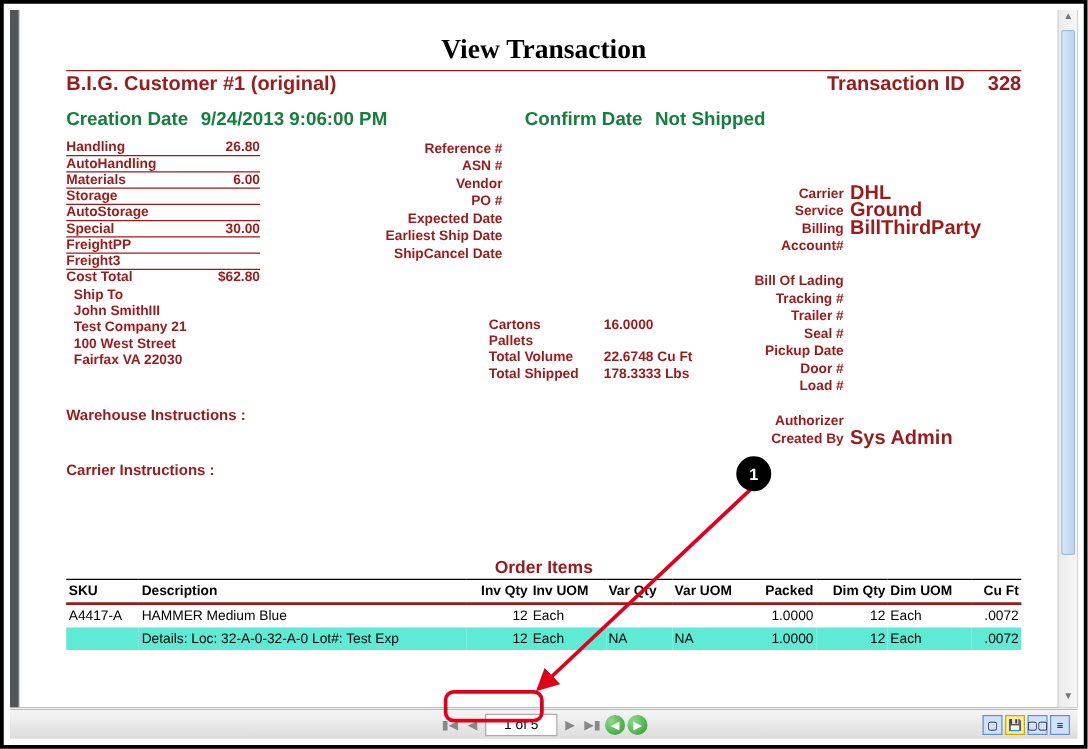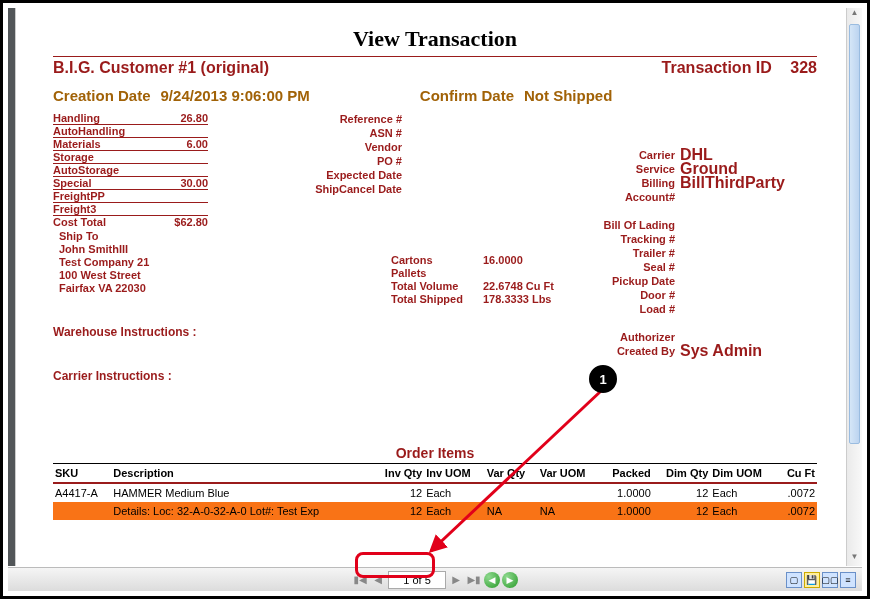--- a/index.html
+++ b/index.html
@@ -51,7 +51,7 @@
   }
   .cust-row .tid .num { margin-left: 14px; }
   .date-row {
-    display:flex; gap: 30px; color:#a16207; font-weight:bold; font-size:15px;
+    display:flex; gap: 30px; color:#15803d; font-weight:bold; font-size:15px;
     margin-bottom: 8px;
   }
   .date-row .left { display:flex; gap:10px; }

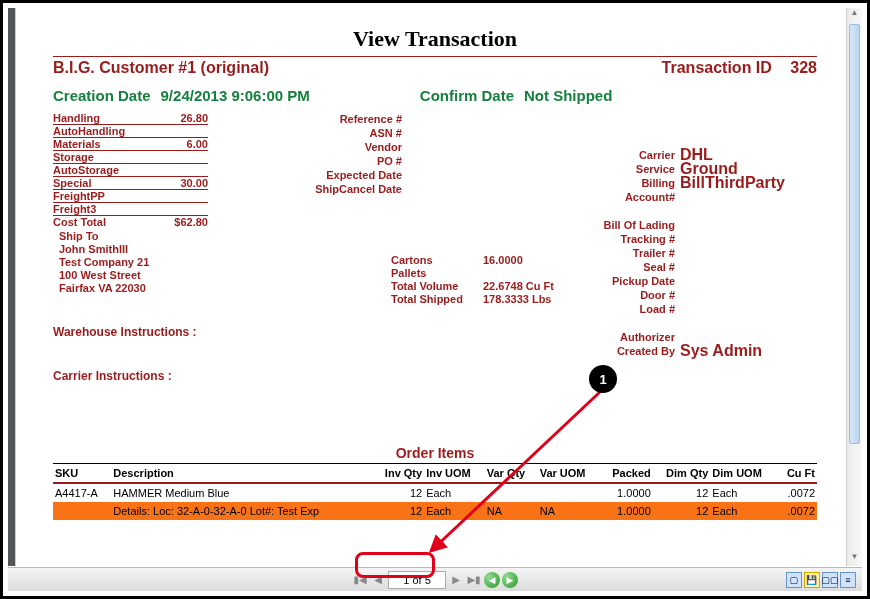--- a/index.html
+++ b/index.html
@@ -200,6 +200,7 @@
           <div>Vendor</div>
           <div>PO #</div>
           <div>Expected Date</div>
+          <div>Earliest Ship Date</div>
           <div>ShipCancel Date</div>
         </div>
       </div>

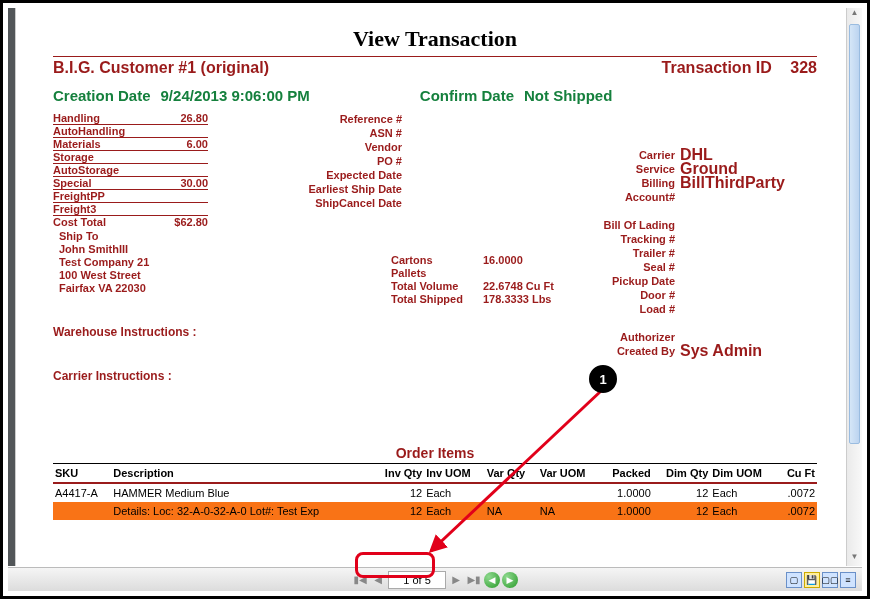--- a/index.html
+++ b/index.html
@@ -74,7 +74,7 @@
   table.items { width:100%; border-collapse: collapse; font-size: 11px; }
   table.items thead th { text-align:left; color:#000; font-weight:bold; border-top: 1.5px solid #000; border-bottom: 2px solid #9a1b1b; padding: 3px 2px; white-space:nowrap;}
   table.items td { padding: 3px 2px; vertical-align: top; }
-  table.items tr.detail-row td { background: #f97316; }
+  table.items tr.detail-row td { background: #5eead4; }
   .toolbar {
     position: absolute; left:5px; right:5px; bottom: 5px; height: 24px;
     background: linear-gradient(#f5f5f5, #dcdcdc);

